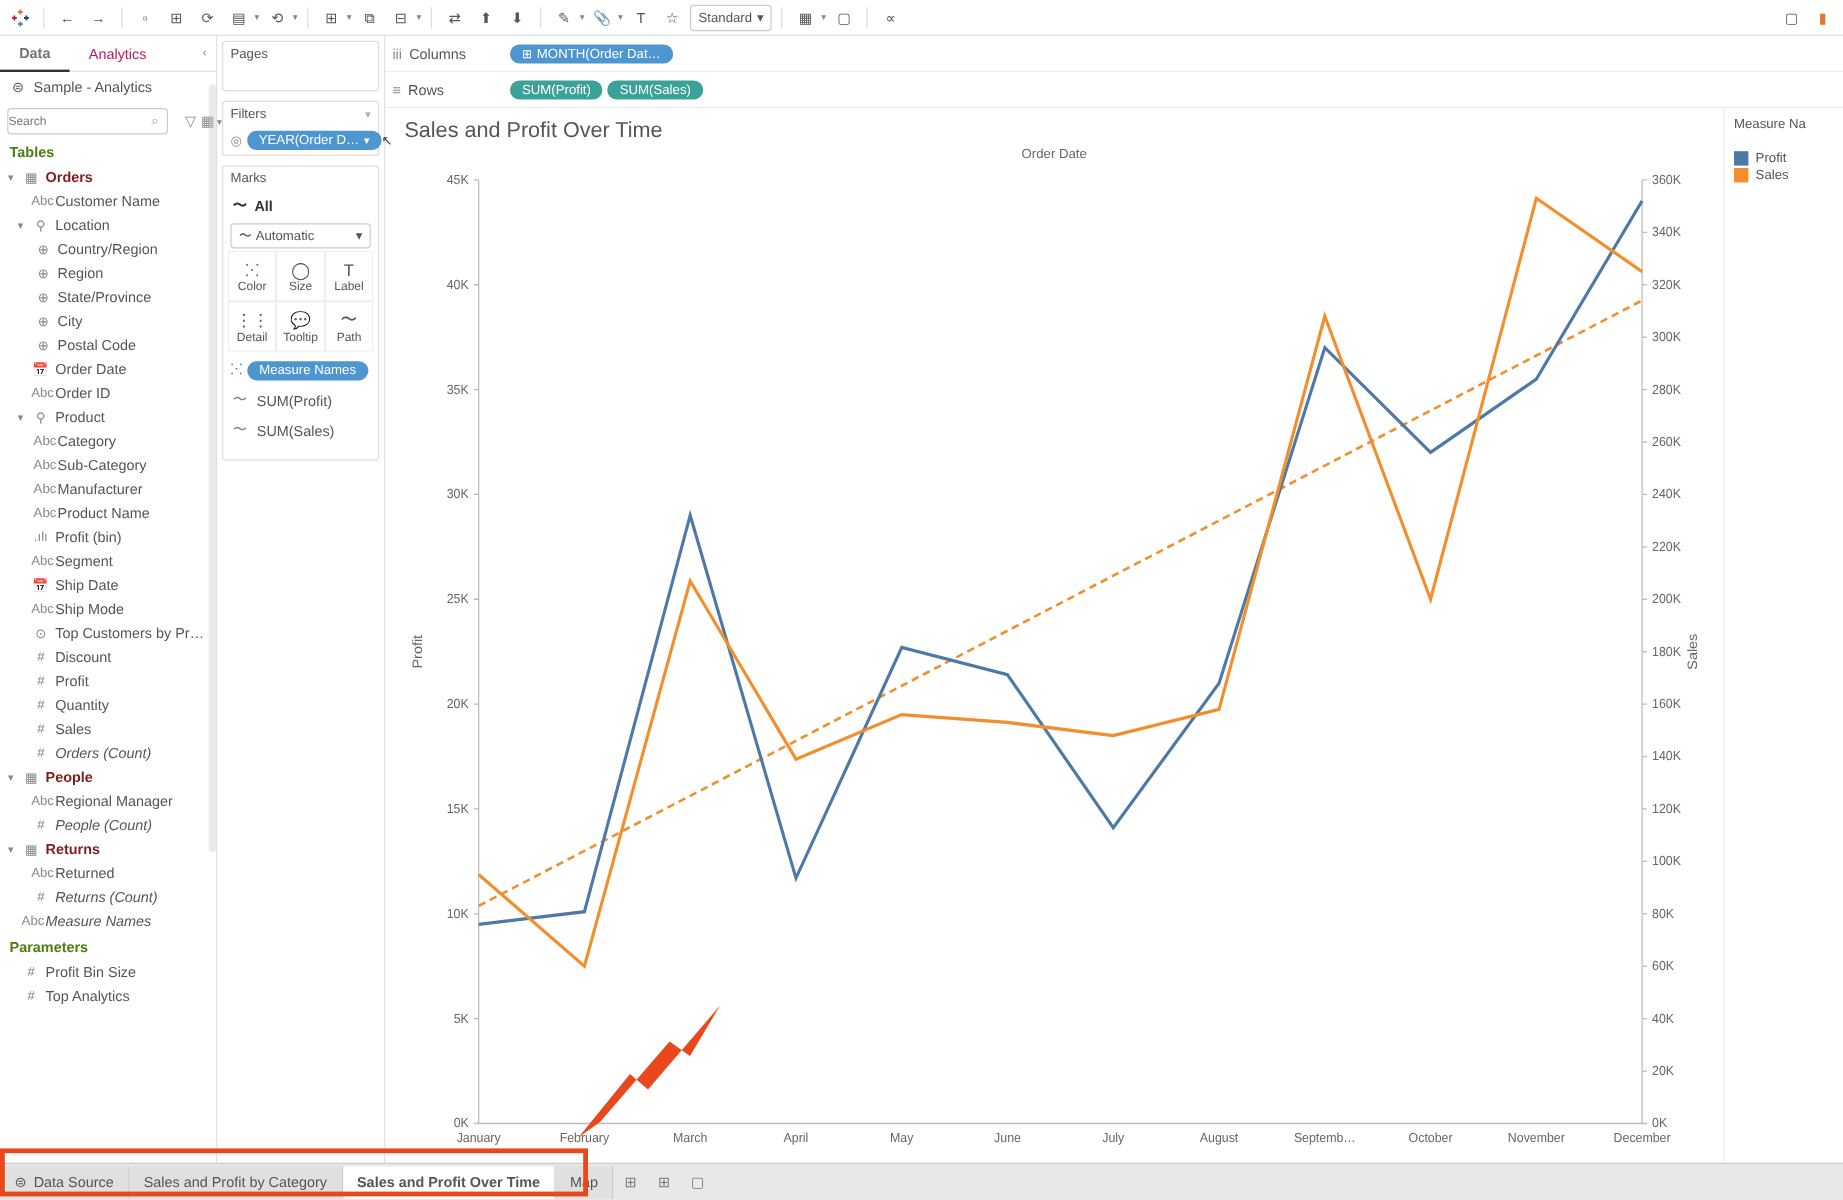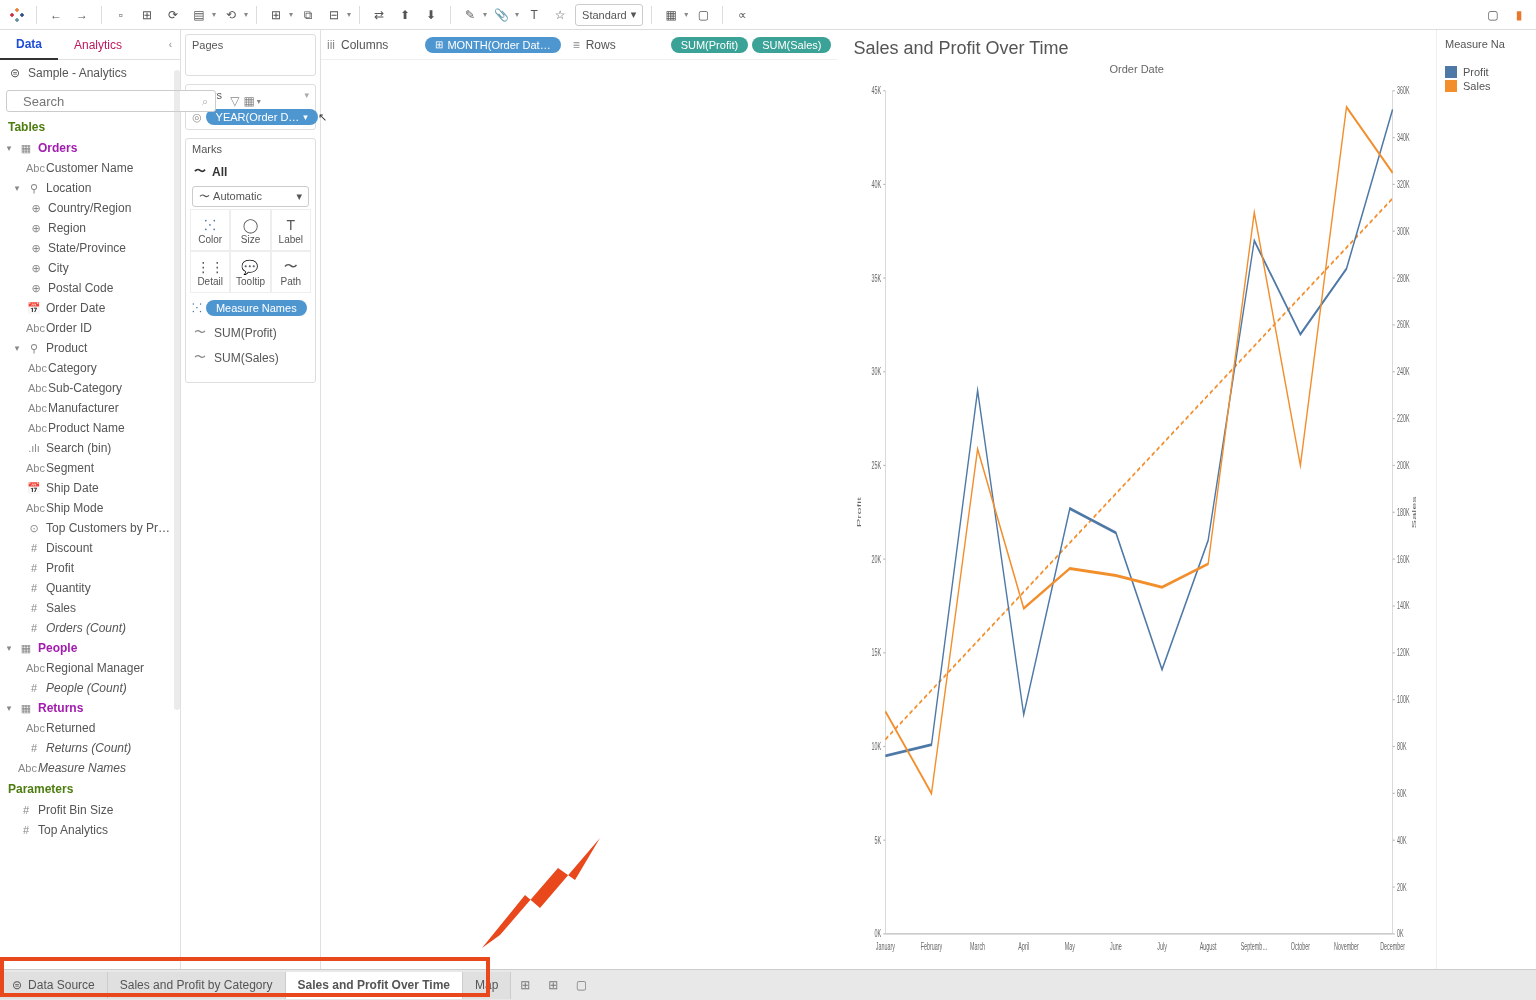--- a/index.html
+++ b/index.html
@@ -21,7 +21,7 @@
 
 .tab-header { display: flex; border-bottom: 1px solid #e0e0e0; height: 30px; align-items: center; }
 .tab-header .tab { padding: 0 16px; height: 30px; display: flex; align-items: center; color: #be185d; font-size: 12px; cursor: pointer; }
-.tab-header .tab.active { border-bottom: 2px solid #333; font-weight: bold; color: #1d4ed8; }
+.tab-header .tab.active { border-bottom: 2px solid #333; font-weight: bold; color: #737373; }
 .tab-header .collapse { margin-left: auto; padding: 0 8px; color: #888; font-size: 10px; }
 
 .ds-row { display: flex; align-items: center; padding: 6px 8px; gap: 6px; color: #555; }

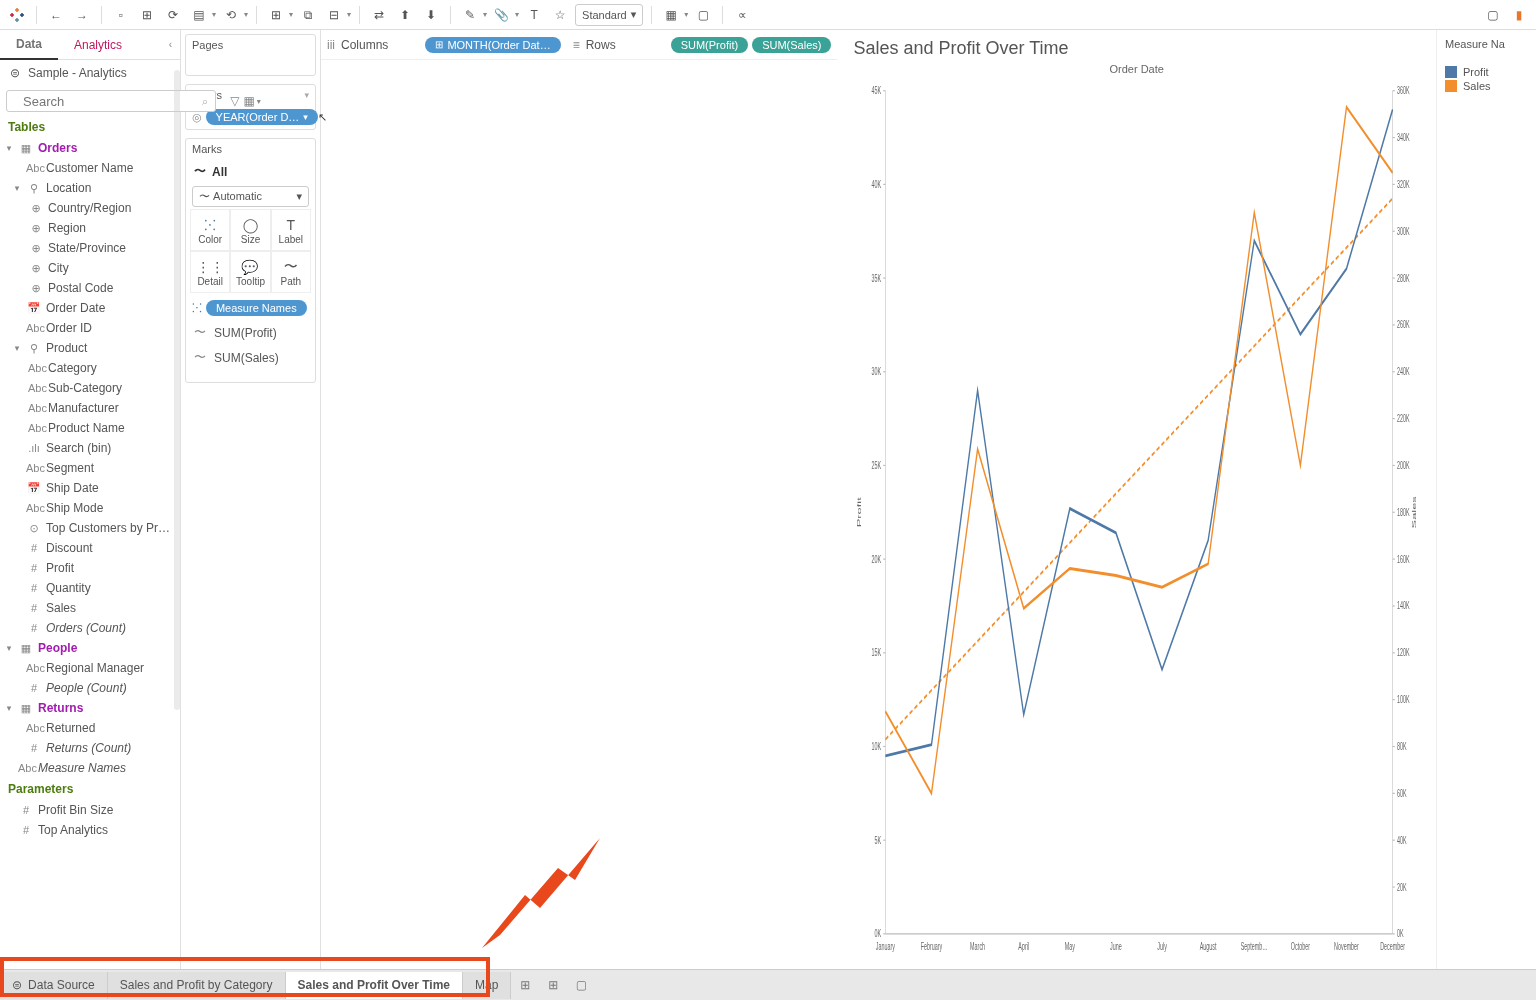--- a/index.html
+++ b/index.html
@@ -61,7 +61,7 @@
 .marks-row .ln { width: 14px; color: #888; }
 
 
-.viz-panel { flex: 1; display: flex; flex-direction: row; }
+.viz-panel { flex: 1; display: flex; flex-direction: column; }
 .shelf { height: 30px; display: flex; align-items: center; border-bottom: 1px solid #eee; padding: 0 6px; gap: 8px; }
 .shelf .shelf-label { width: 90px; display: flex; align-items: center; gap: 6px; color: #555; font-size: 12px; }
 .shelf .shelf-label .si { color: #888; }

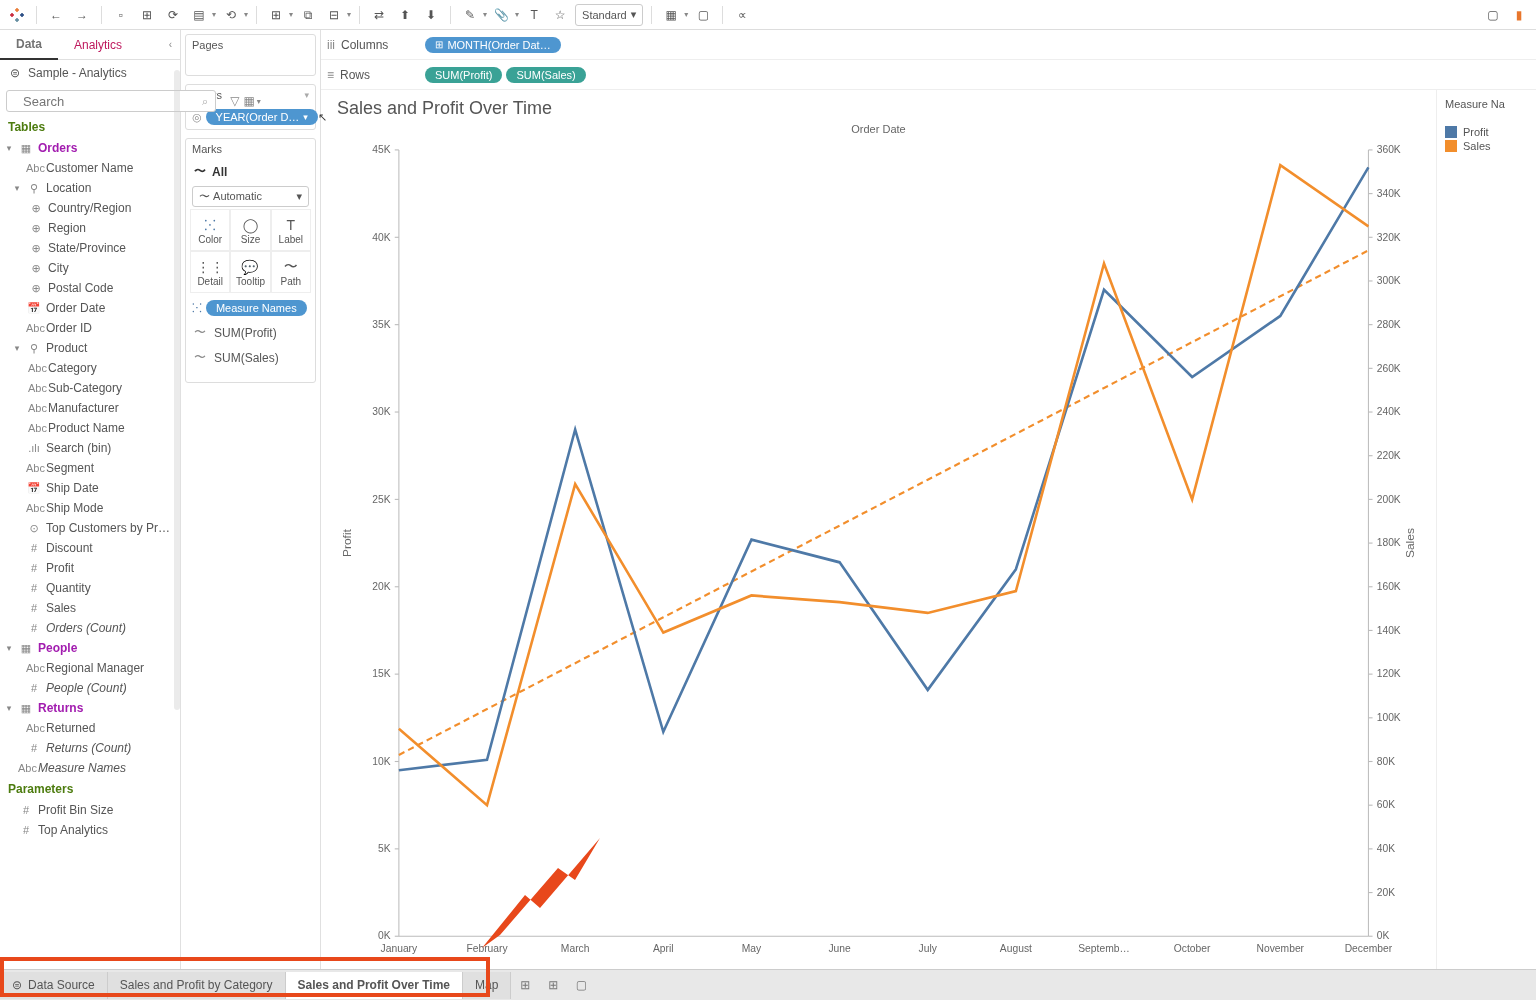--- a/index.html
+++ b/index.html
@@ -28,7 +28,7 @@
 .ds-row .ds-icon { width: 14px; height: 14px; display:flex; align-items:center; justify-content:center; }
 
 .search-row { display: flex; align-items: center; padding: 4px 6px; gap: 4px; }
-.search-row input { flex: 1; height: 22px; border: 1px solid #ccc; border-radius: 3px; padding: 0 16px; font-size: 13px; }
+.search-row input { flex: 1; height: 22px; border: 1px solid #ccc; border-radius: 3px; padding: 0 0; font-size: 10px; }
 .search-row .sicon { width: 18px; color: #888; font-size: 12px; text-align: center; cursor: pointer; }
 
 .section-label { padding: 4px 8px; font-weight: bold; font-size: 12px; color: #4d7c0f; }

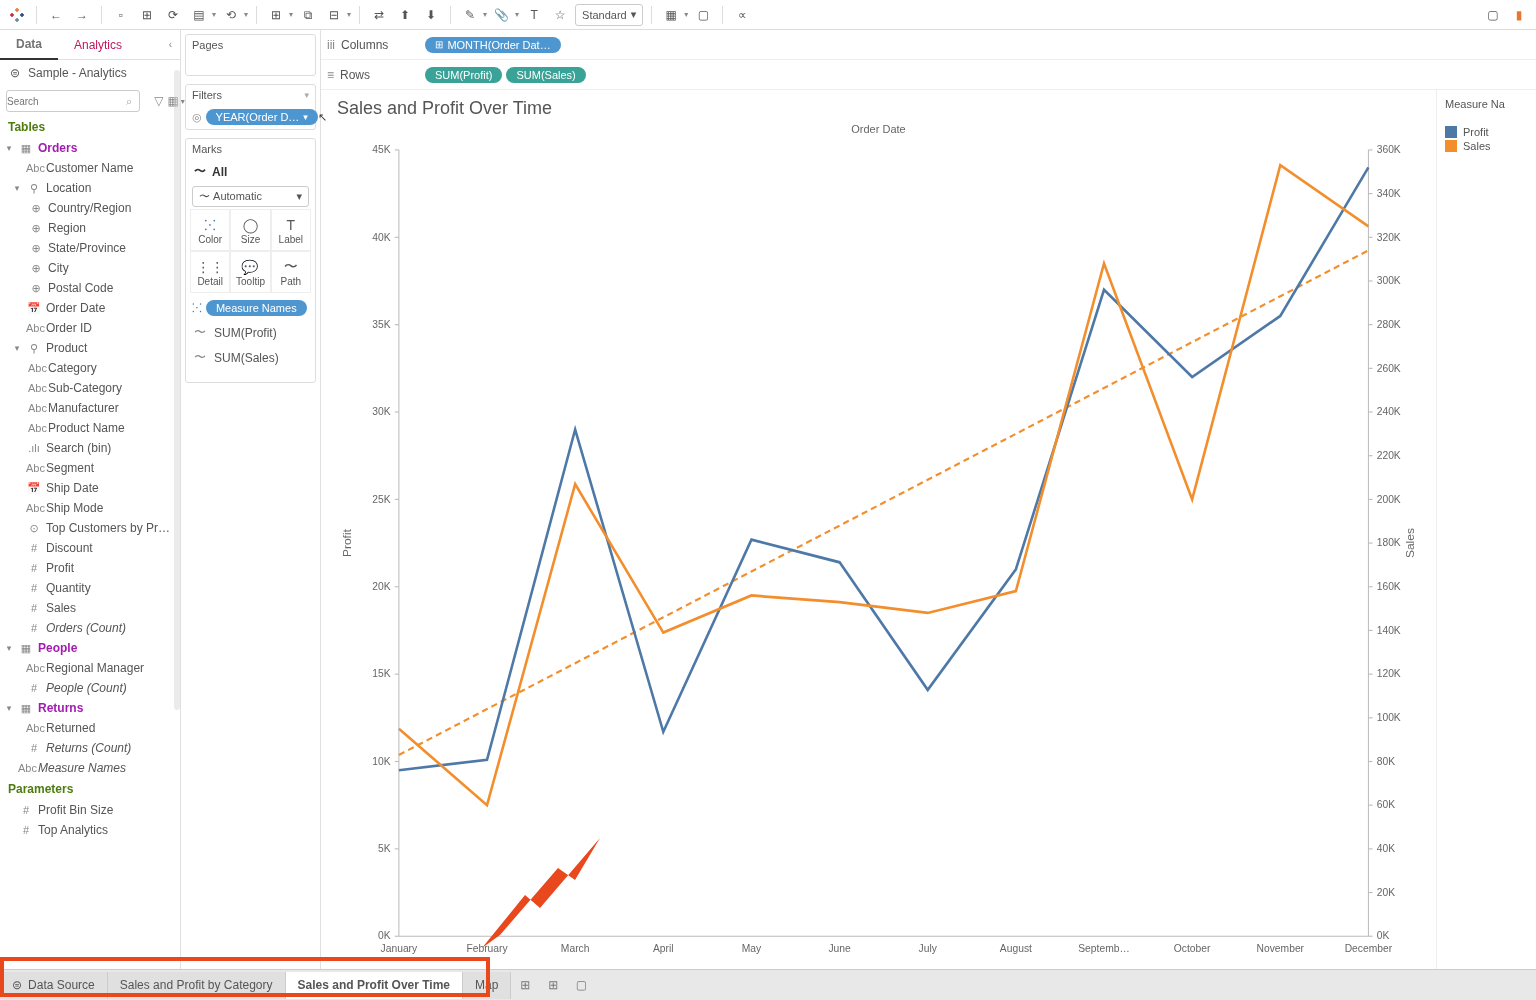--- a/index.html
+++ b/index.html
@@ -38,7 +38,7 @@
 .tree-item .ficon { width: 16px; text-align: center; font-size: 11px; color: #888; }
 .tree-item .fname { font-size: 12px; }
 .tree-item.italic .fname { font-style: italic; }
-.tree-item.bold .fname { font-weight: bold; color: #a21caf; }
+.tree-item.bold .fname { font-weight: bold; color: #7f1d1d; }
 .ind1 { padding-left: 12px; }
 .ind2 { padding-left: 28px; }
 

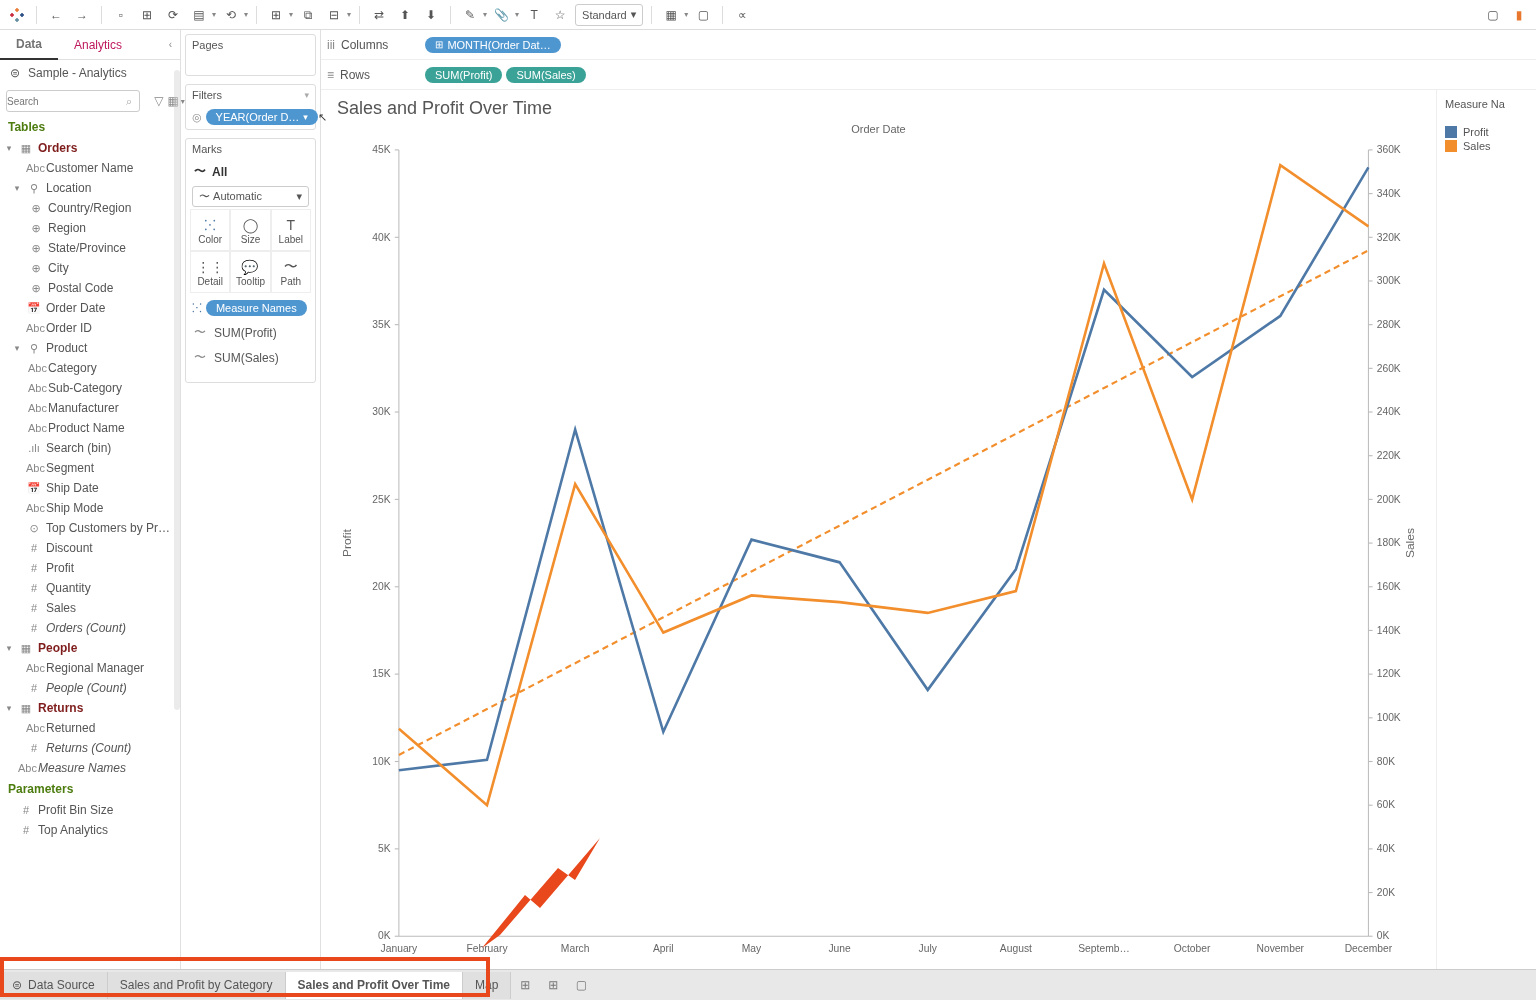--- a/index.html
+++ b/index.html
@@ -240,7 +240,7 @@
       <div class="tree-item ind1">
           <span class="exp"></span>
           <span class="ficon">.ılı</span>
-          <span class="fname">Search (bin)</span>
+          <span class="fname">Profit (bin)</span>
         </div>
       <div class="tree-item ind1">
           <span class="exp"></span>

